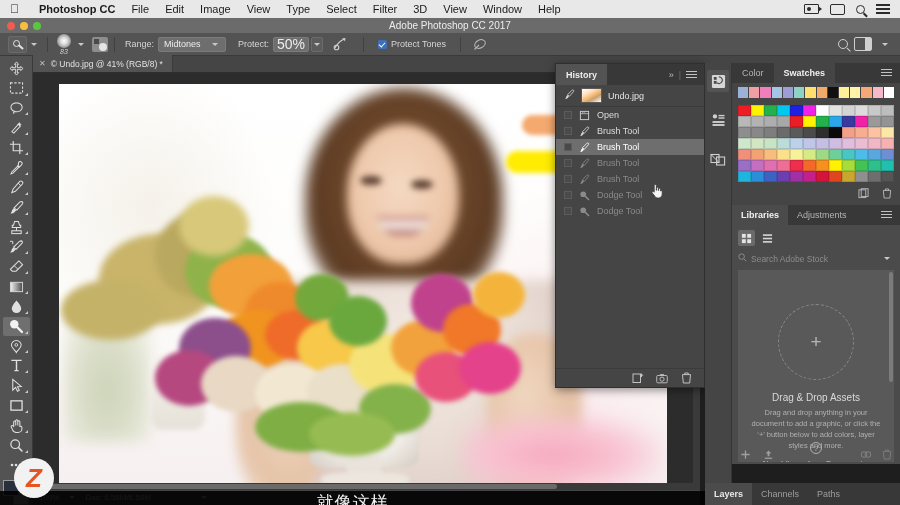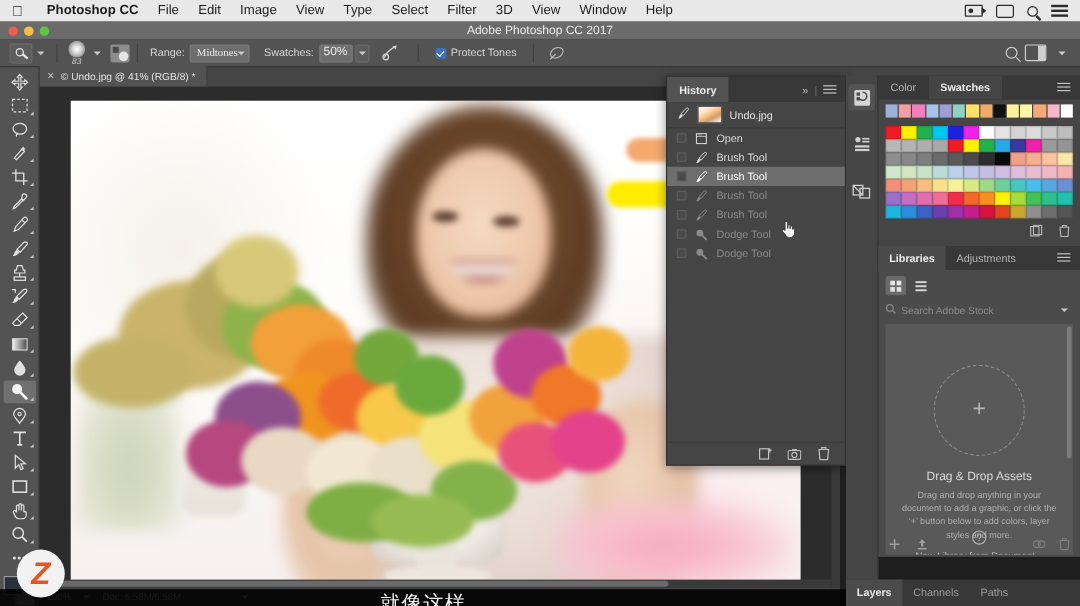--- a/index.html
+++ b/index.html
@@ -377,7 +377,7 @@
     </div>
     <div class="ob-sep"></div>
     <span class="lbl">Range:</span>
-    <div class="dropsel" style="width:50px;font-family:Liberation Serif, serif;">
+    <div class="dropsel" style="width:68px;">
       <span>Midtones</span>
       <span class="caret-dn" style="margin-left:auto;"></span>
     </div>

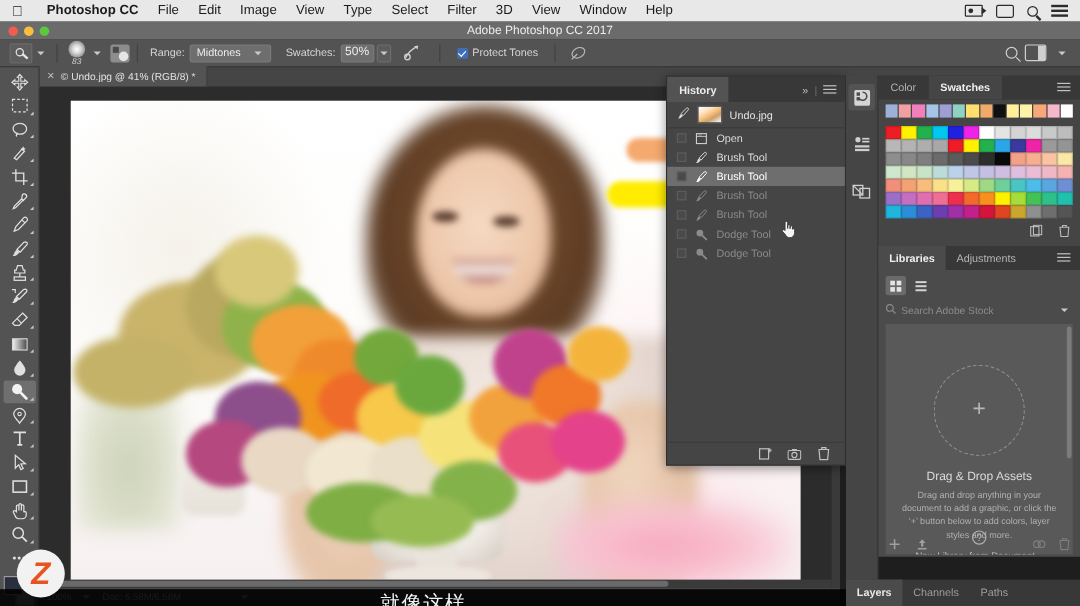--- a/index.html
+++ b/index.html
@@ -381,7 +381,7 @@
       <span>Midtones</span>
       <span class="caret-dn" style="margin-left:auto;"></span>
     </div>
-    <span class="lbl" style="margin-left:8px;">Swatches:</span>
+    <span class="lbl" style="margin-left:8px;">Protect:</span>
     <div class="numfield">
       <span>50%</span>
     </div>

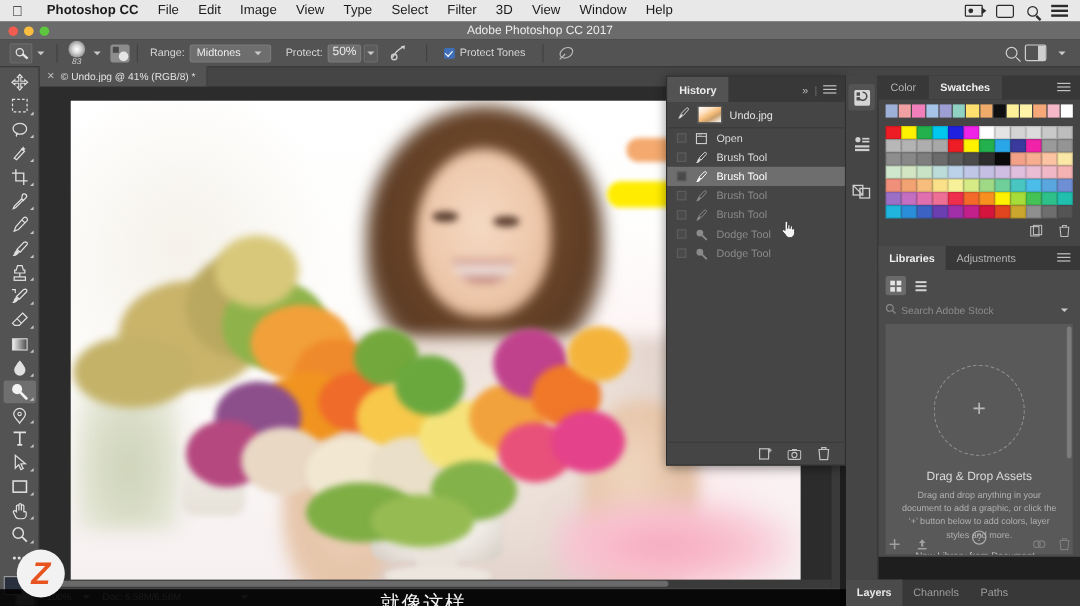--- a/index.html
+++ b/index.html
@@ -69,7 +69,7 @@
   }
   .numfield {
     height: 15px; min-width: 28px; background: #6e6e6e; border: 1px solid #7b7b7b; border-radius: 2px;
-    display: flex; justify-content: center; font-size: 10px; color: #ececec; padding: 0 3px;
+    display: flex; align-items: center; justify-content: center; font-size: 14px; color: #ececec; padding: 0 3px;
   }
   .stepper { width: 12px; height: 15px; background: #5c5c5c; border: 1px solid #6c6c6c; border-radius: 2px; display: flex; align-items: center; justify-content: center; margin-left: 2px; }
   .airbrush { width: 14px; height: 14px; position: relative; }

